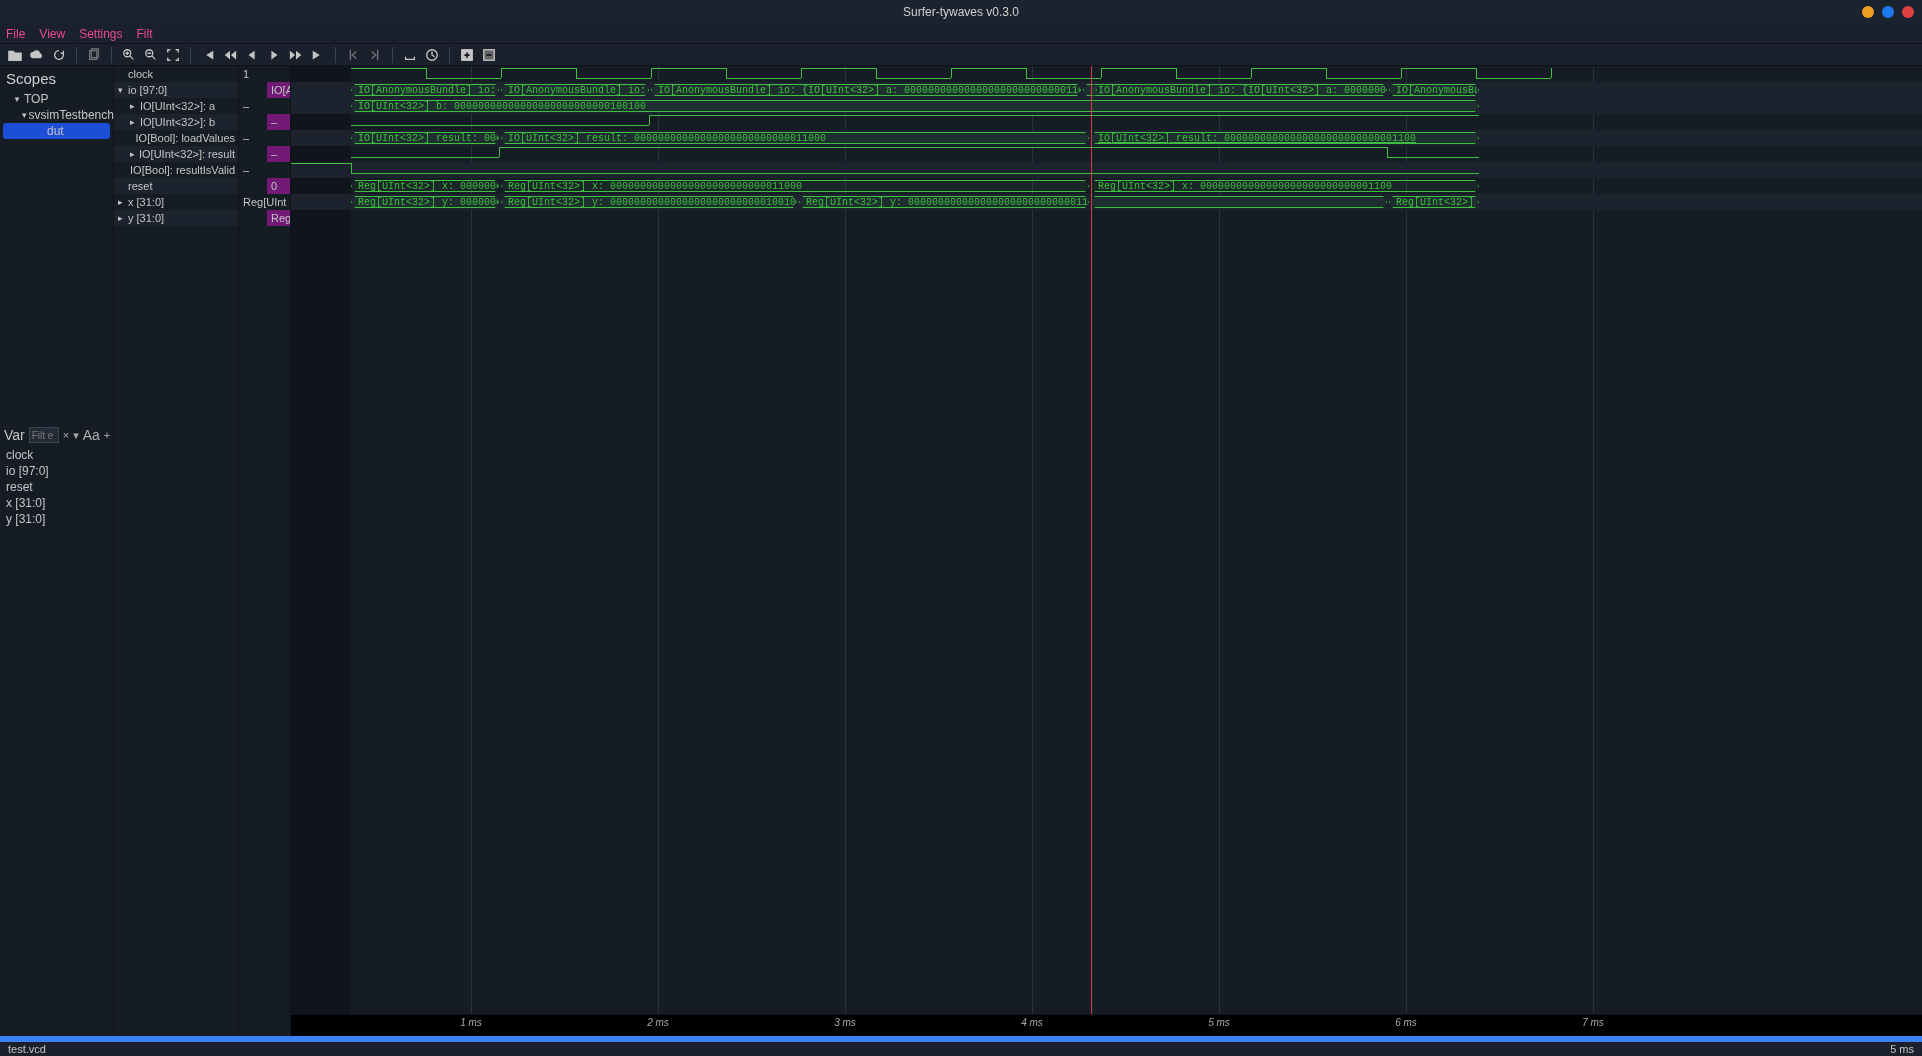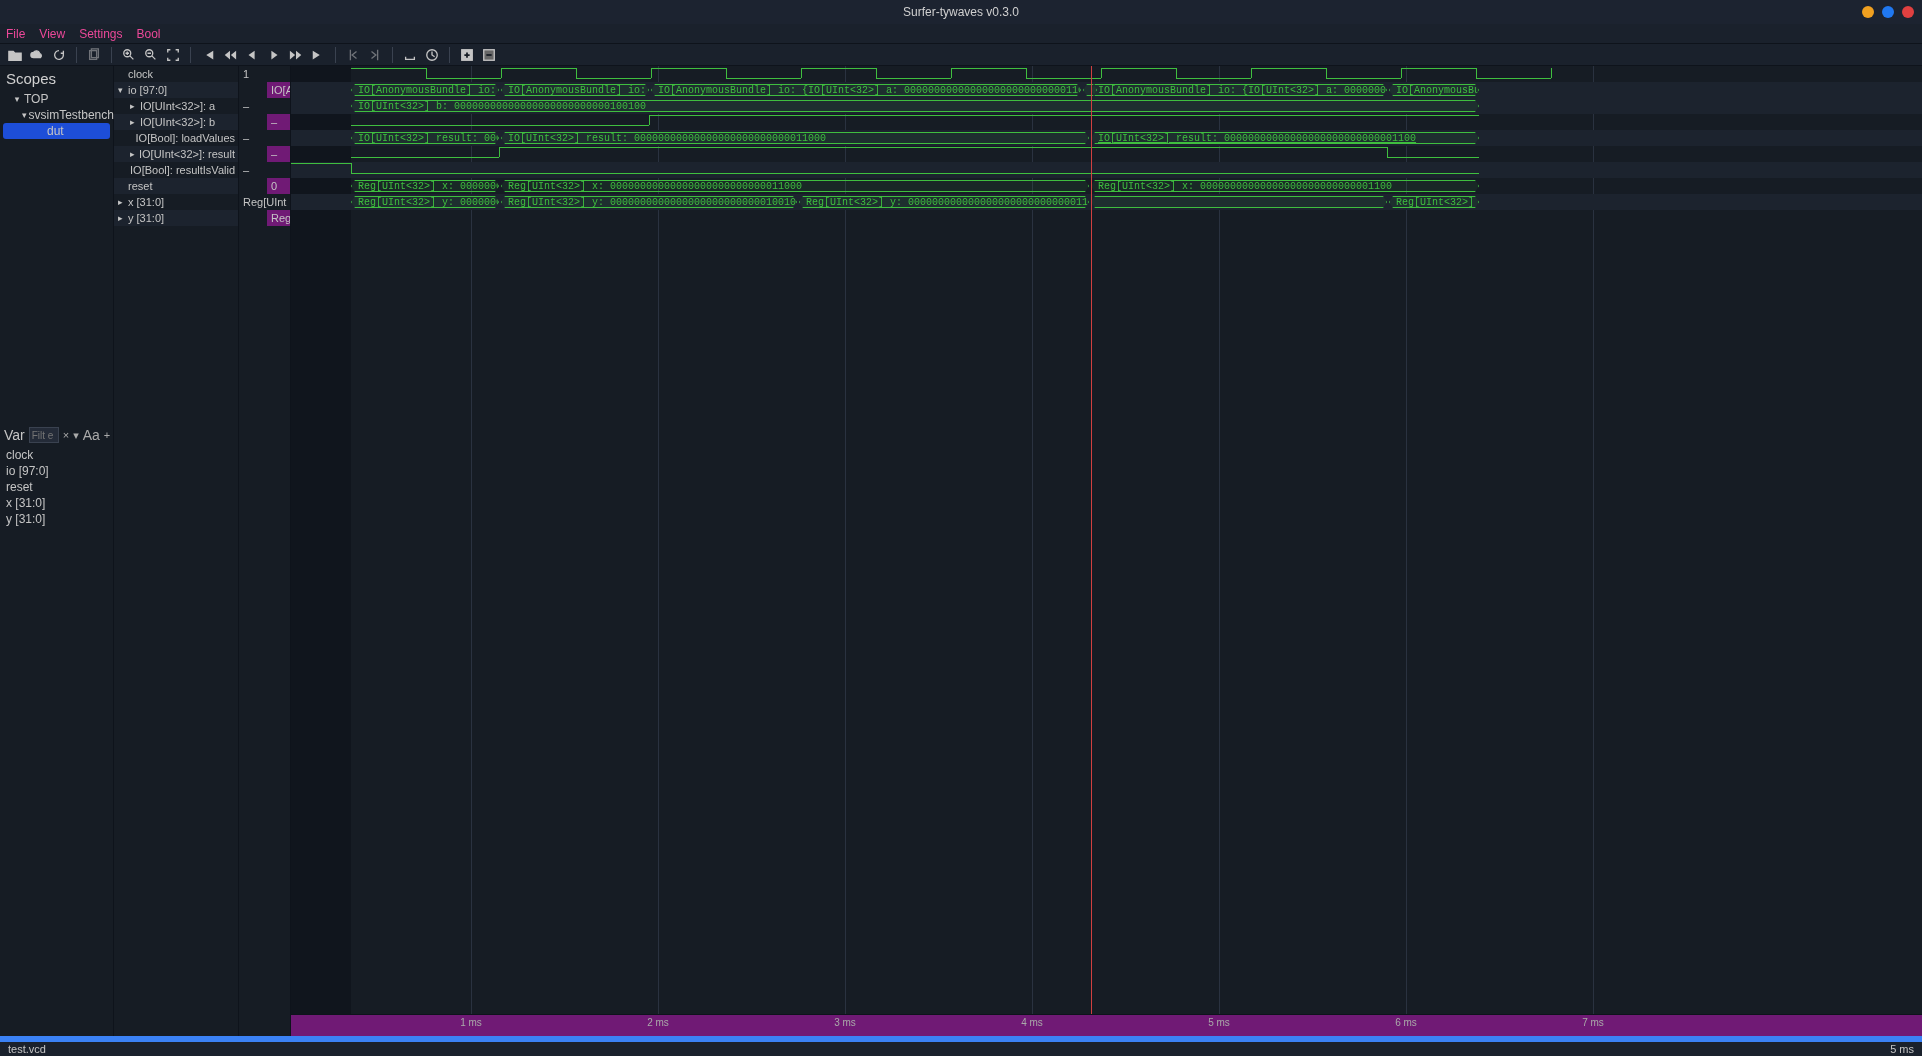--- a/index.html
+++ b/index.html
@@ -258,7 +258,7 @@
   <span>File</span>
   <span>View</span>
   <span>Settings</span>
-  <span>Bool</span>
+  <span>Filt</span>
 </div>
 
 <div class="toolbar">

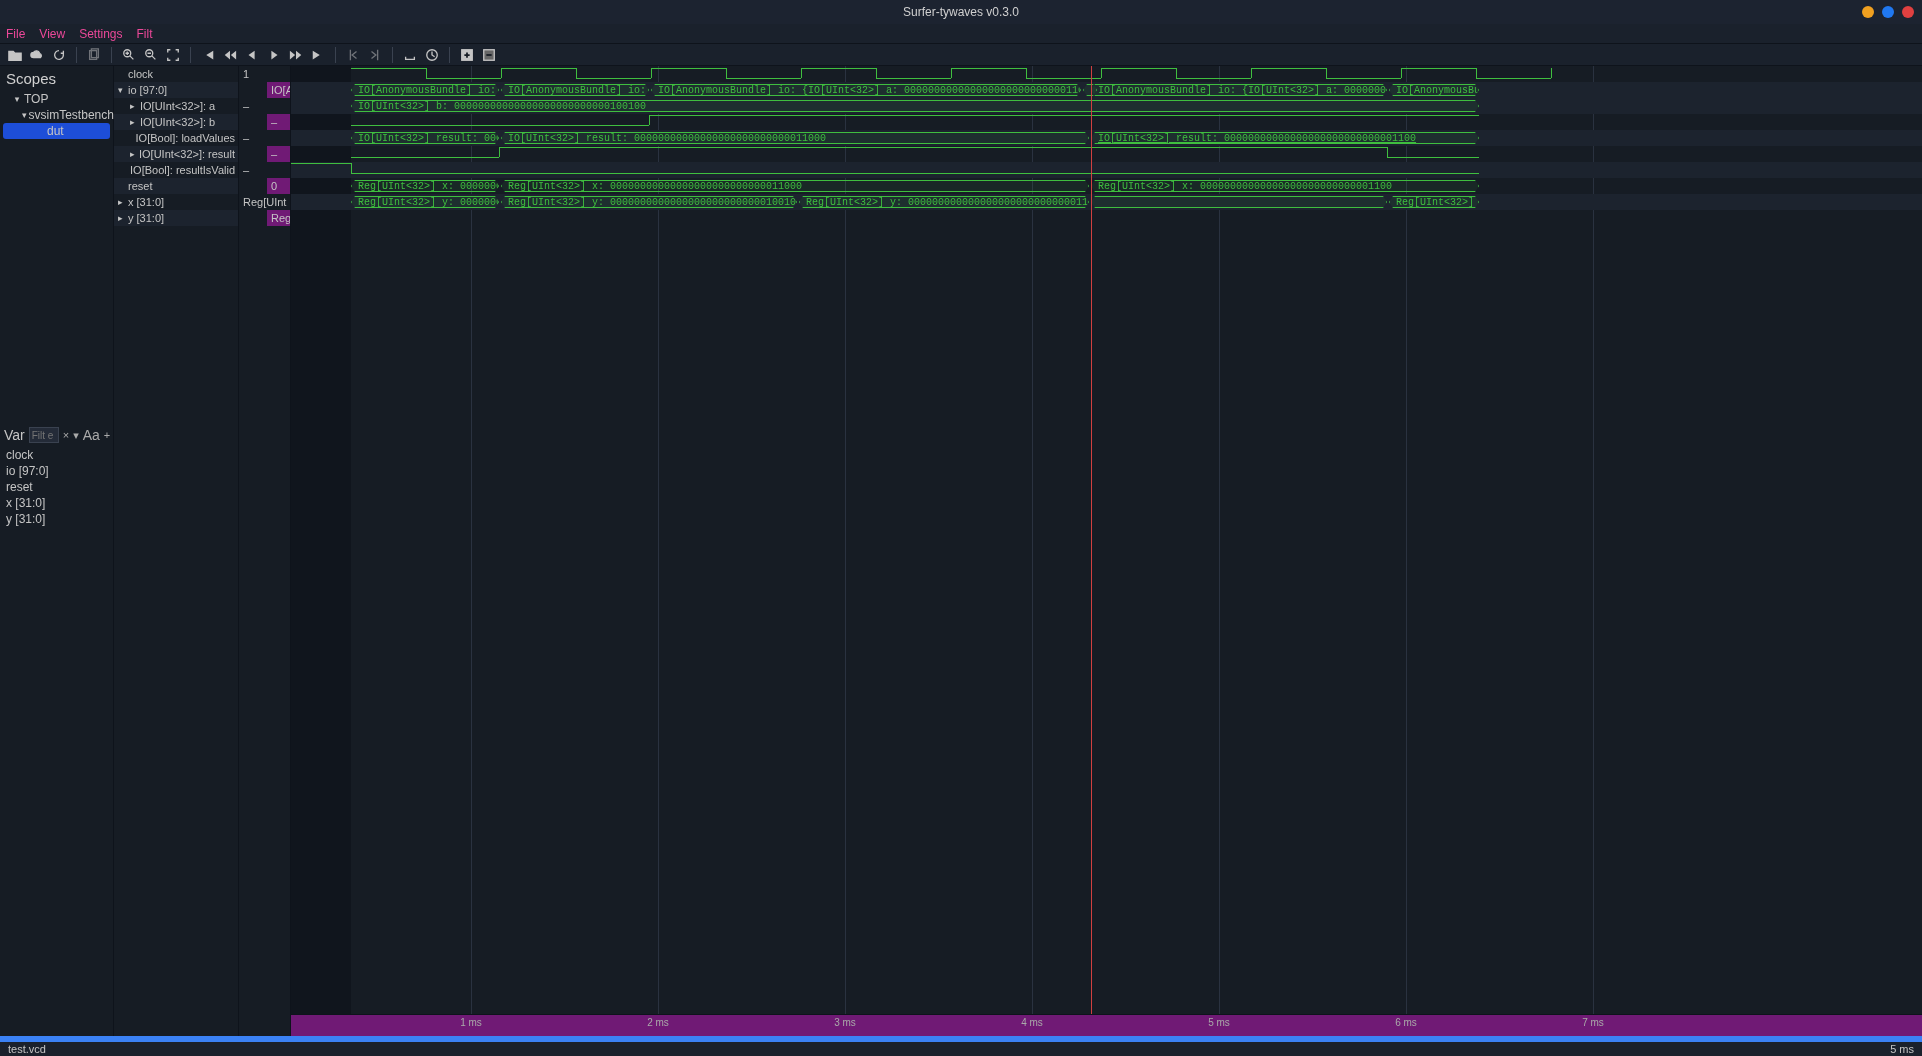--- a/index.html
+++ b/index.html
@@ -212,8 +212,9 @@
   bottom: 0;
   left: 0; right: 0;
   height: 22px;
-  background: #701a75;
+  background: #000000;
   border-top: 1px solid #0e131b;
+  font-style: italic;
 }
 .ruler-tick {
   position: absolute;

